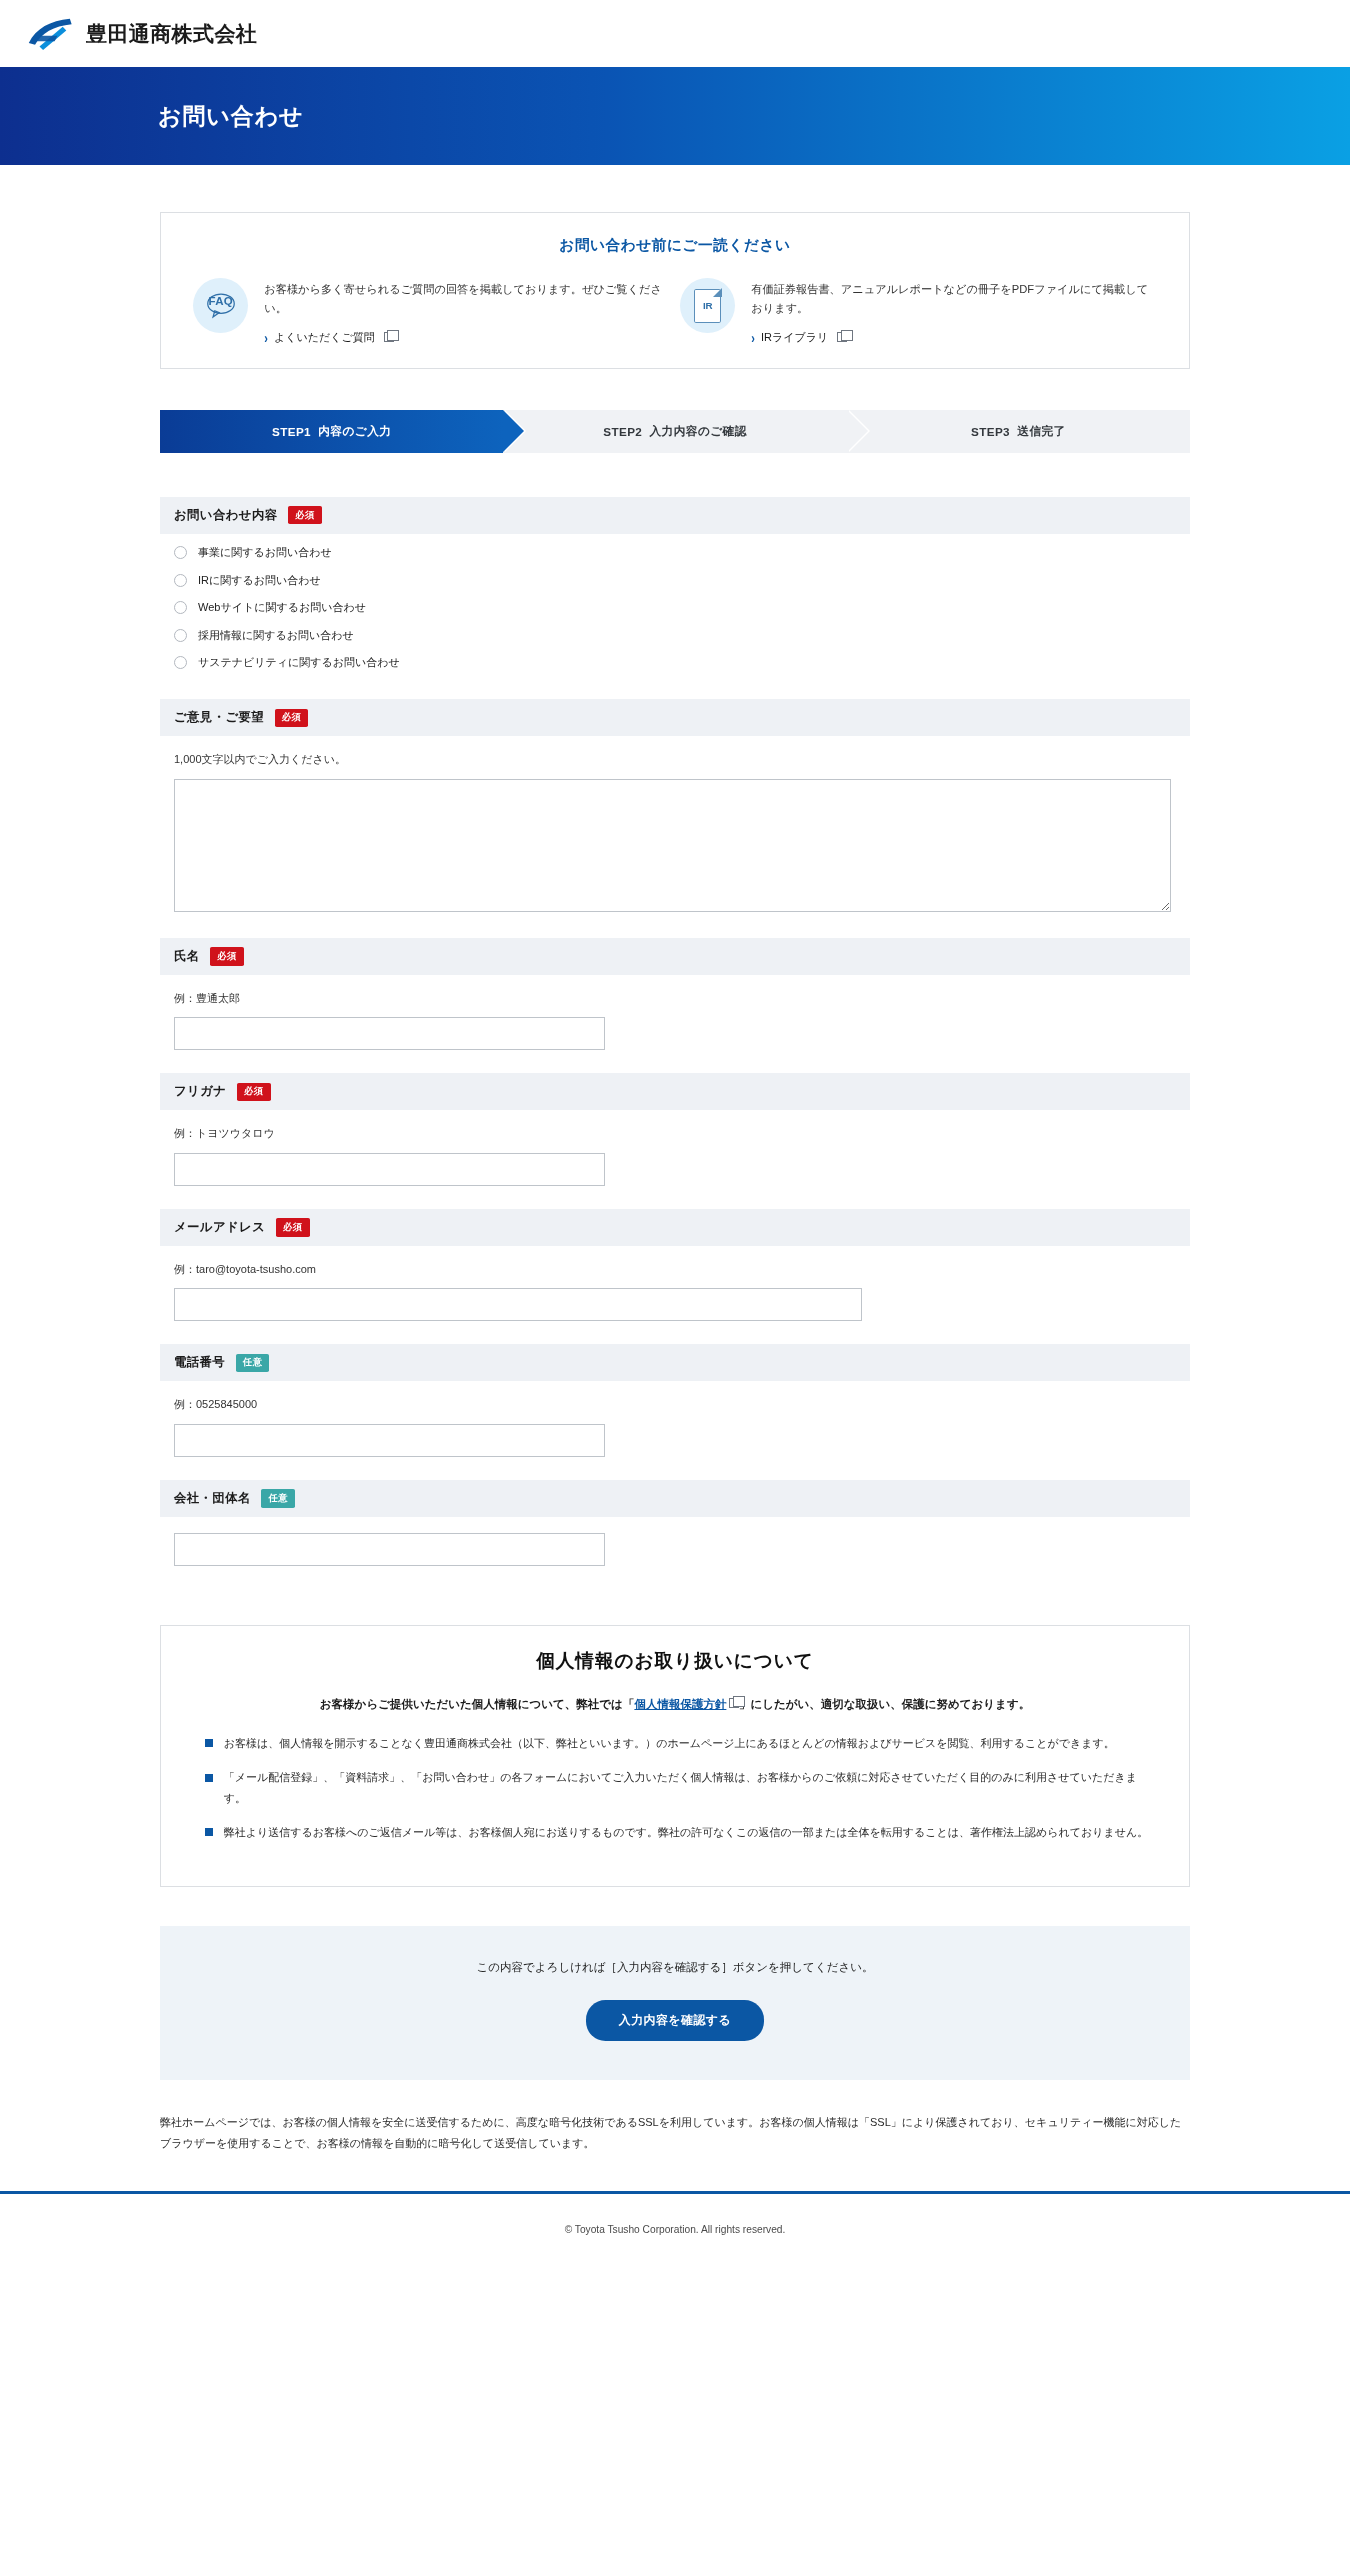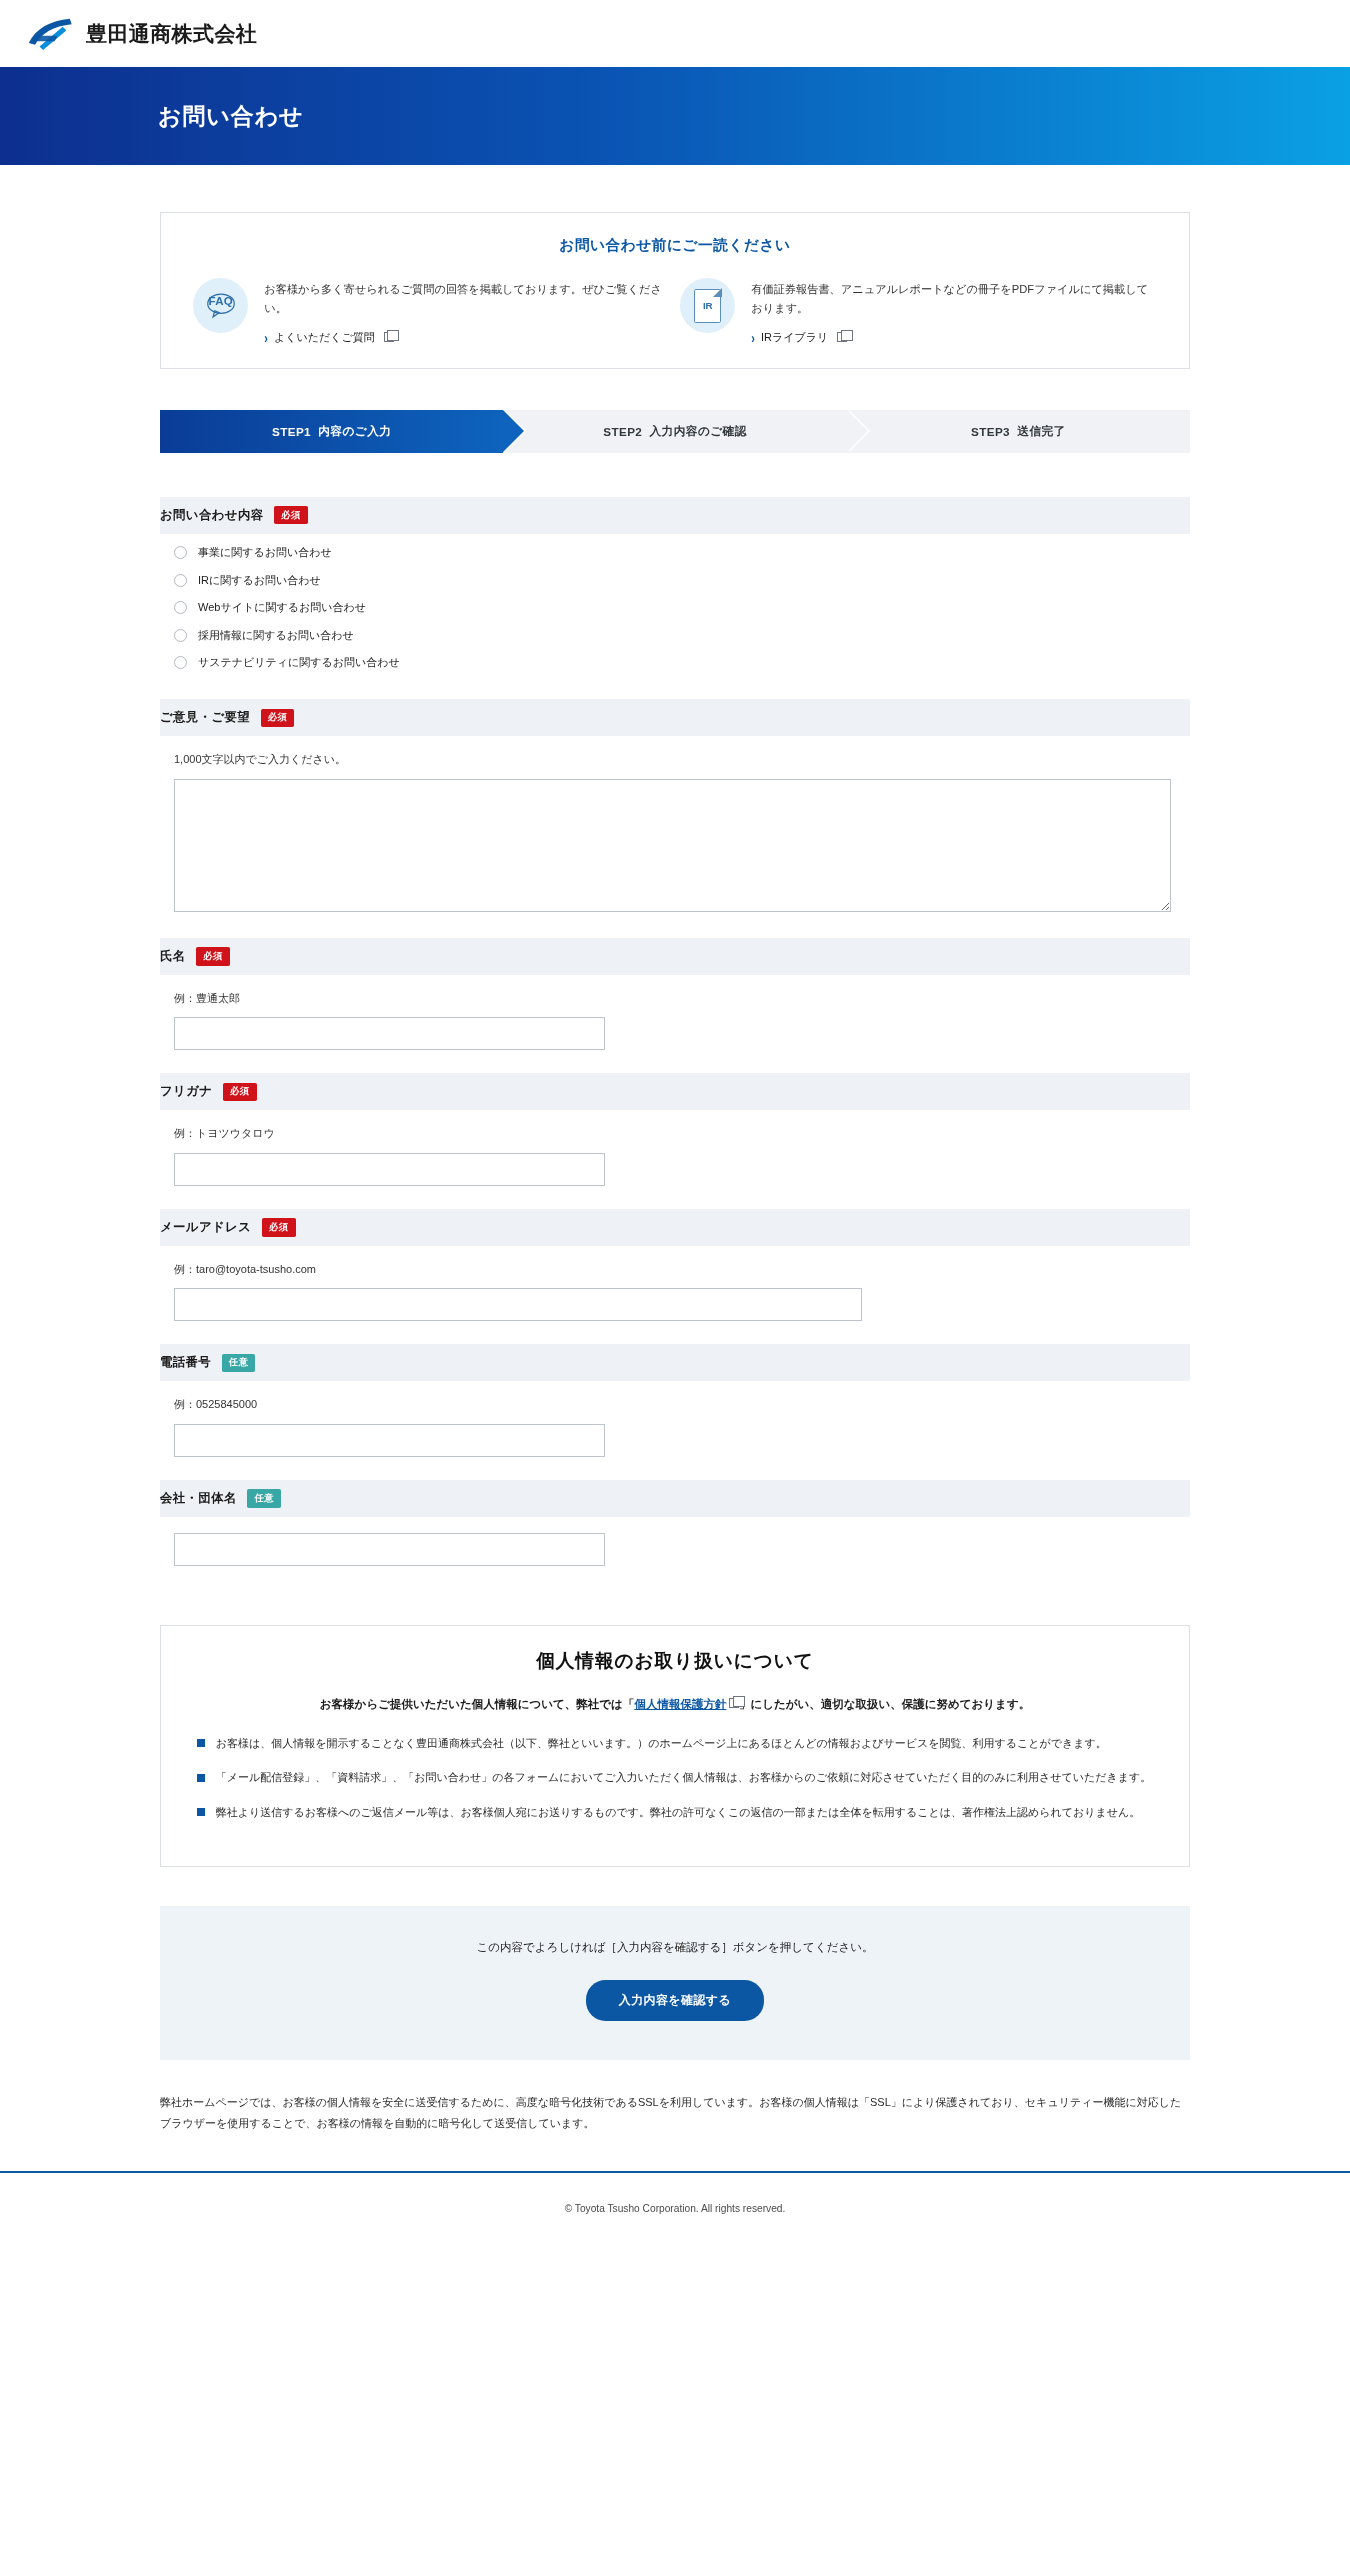--- a/index.html
+++ b/index.html
@@ -177,6 +177,7 @@
     background: #eef1f5;
     height: 37px;
     display: flex; align-items: center;
+    padding-left: 14px;
     gap: 10.7px;
   }
   .section-head .sh-title {

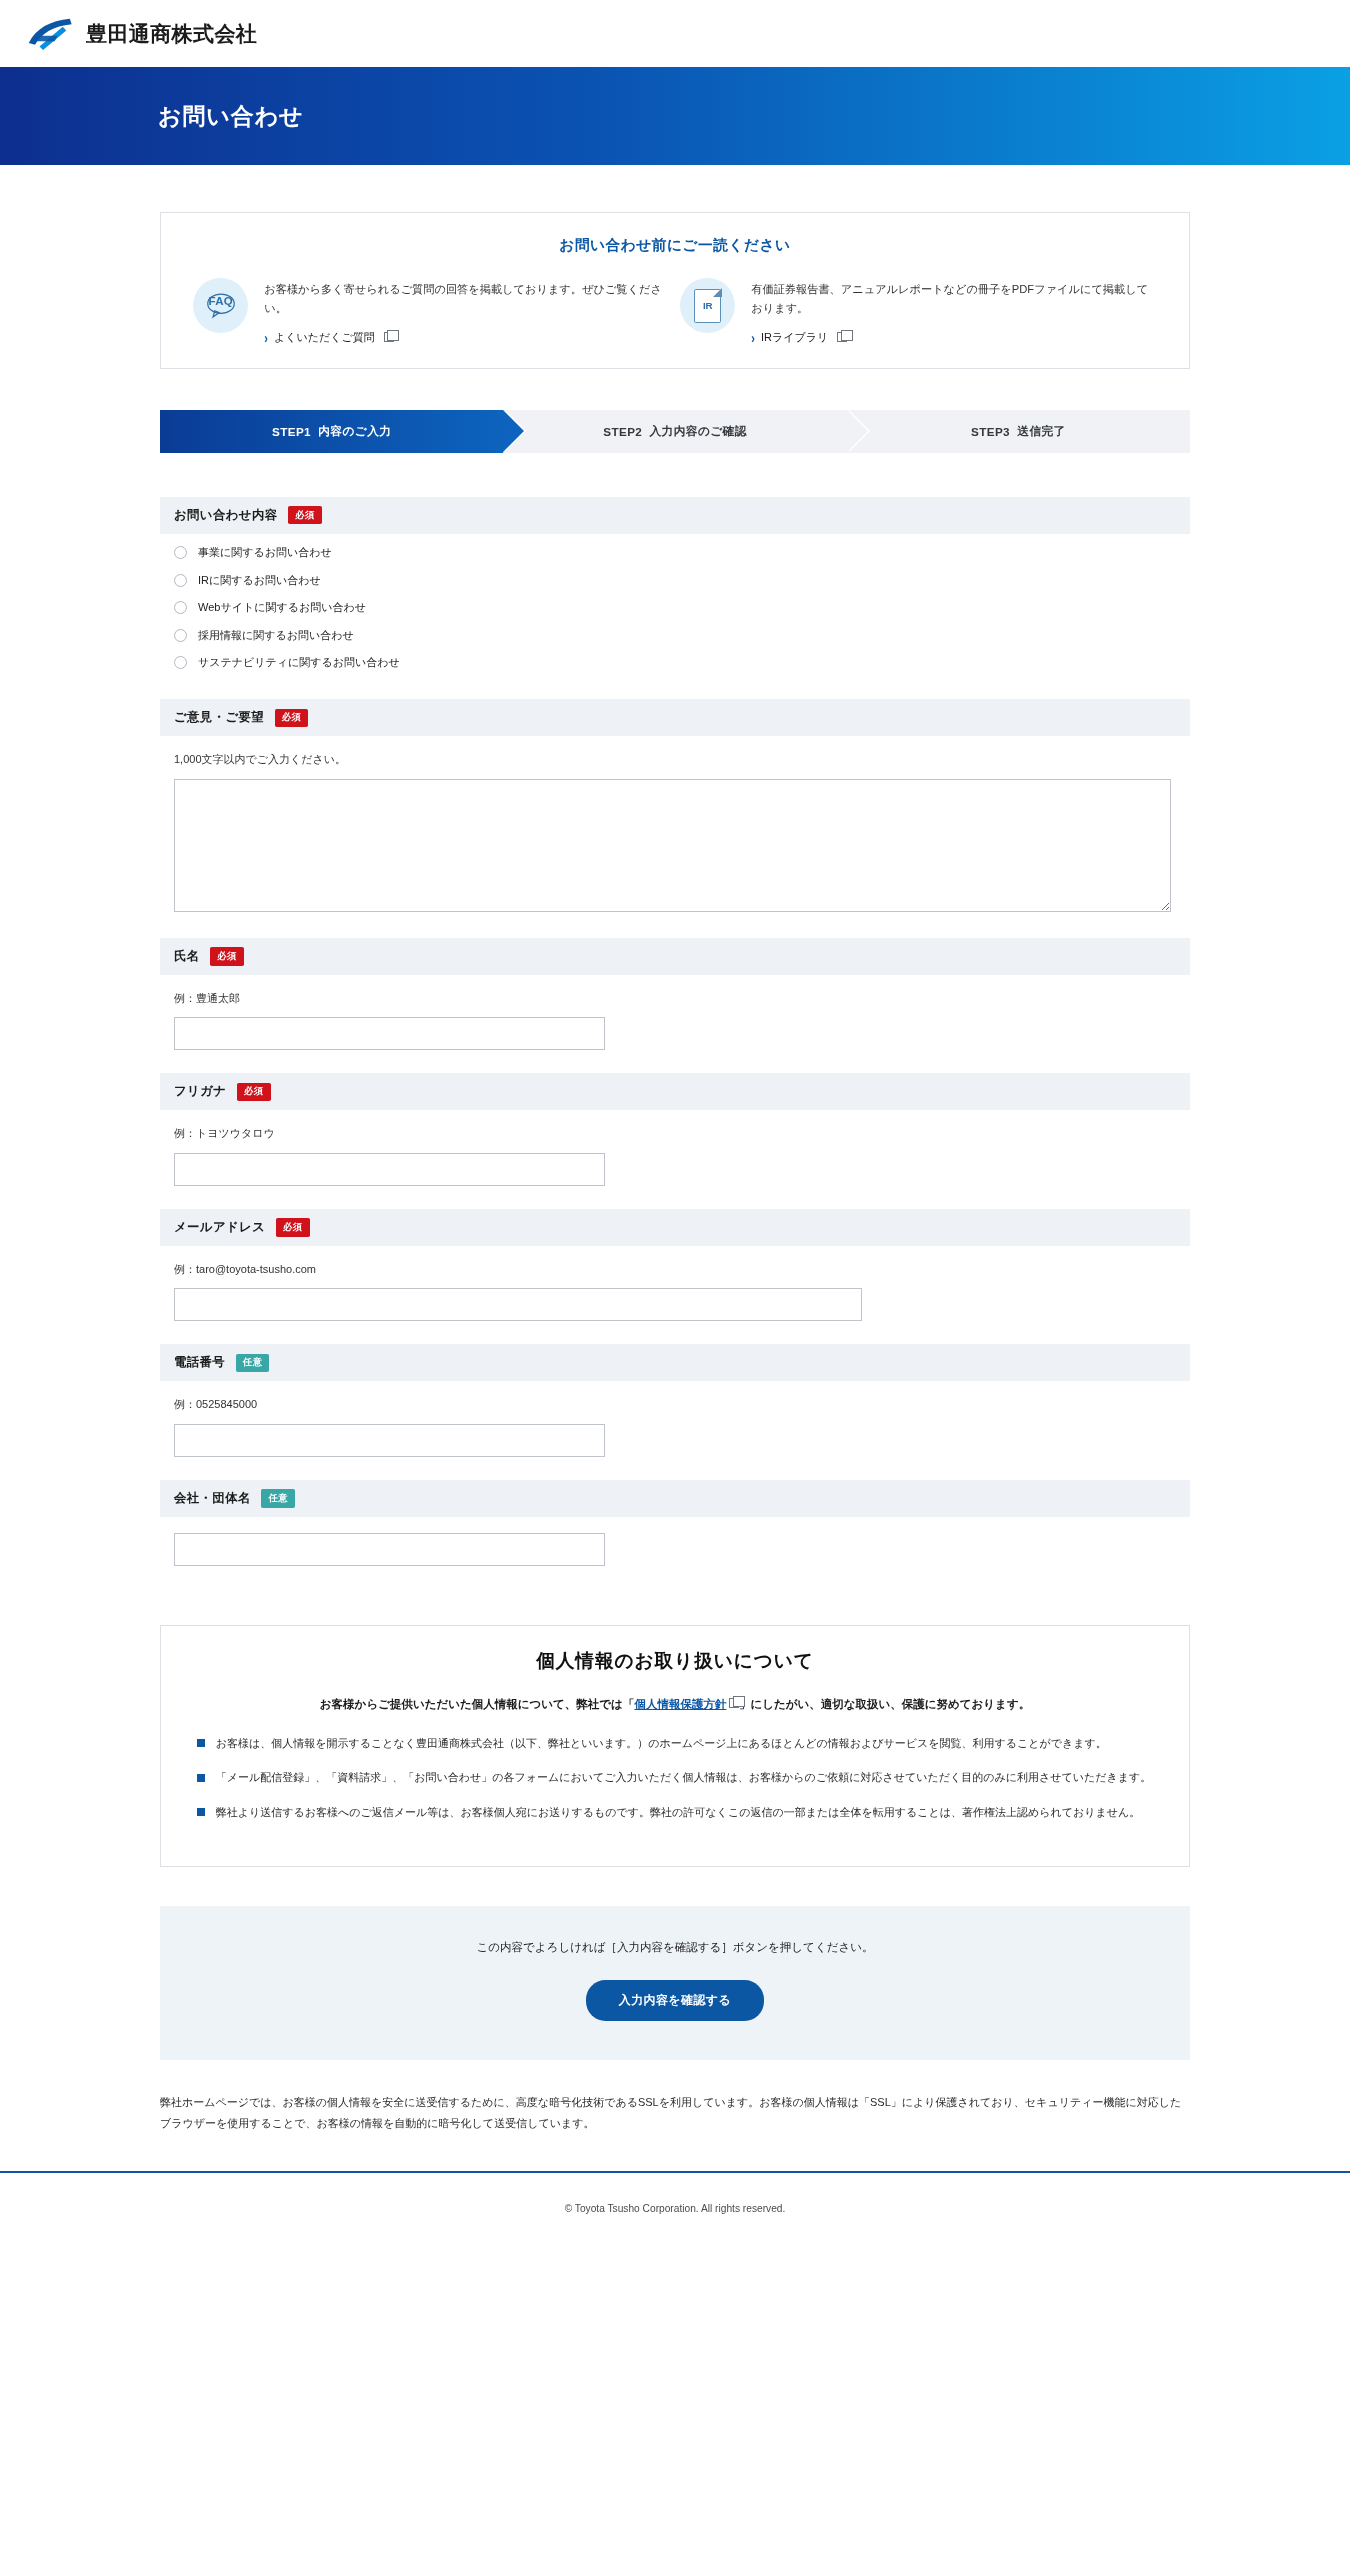--- a/index.html
+++ b/index.html
@@ -245,7 +245,7 @@
   .privacy-lead a { color: #0b57a4; text-decoration: underline; }
   .privacy-item {
     display: flex; gap: 10.7px; margin-bottom: 14px;
-    font-size: 11px; line-height: 1.85; color: #2a2a2a;
+    font-size: 11px; line-height: 1.85; color: #2a2a2a; margin-left: 8px;
   }
   .sq {
     width: 8px; height: 8px; background: #0b57a4;

